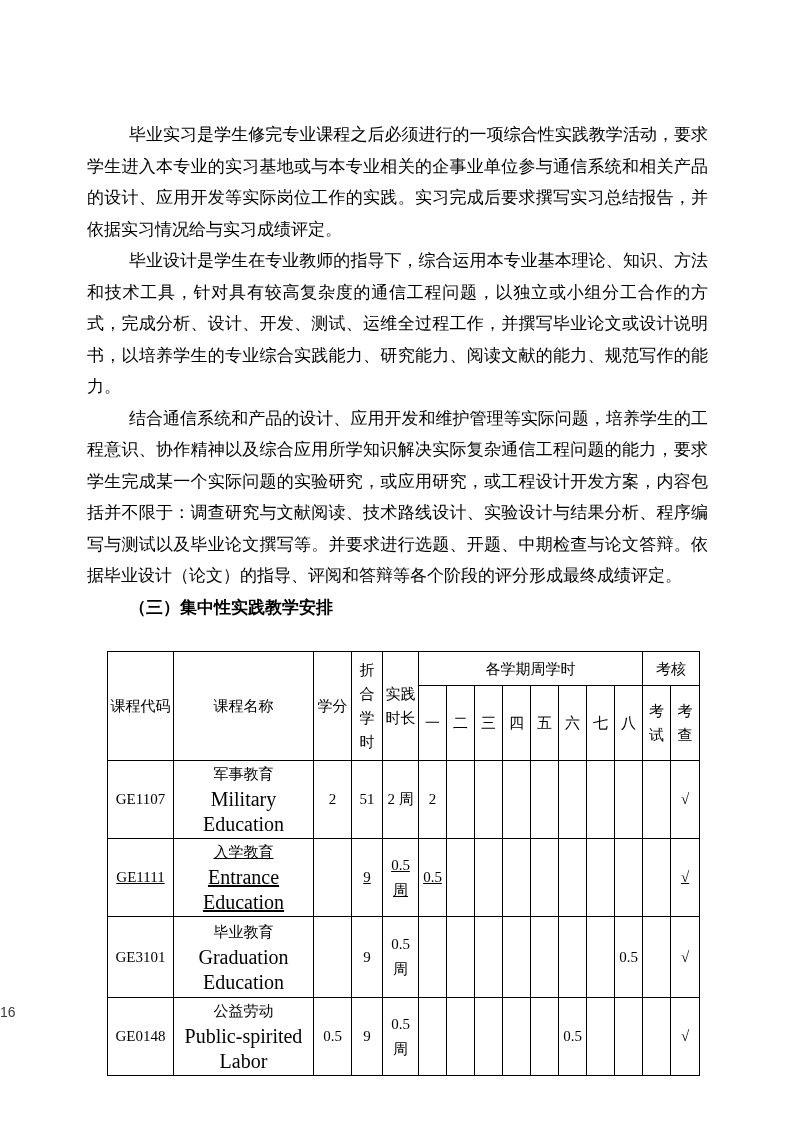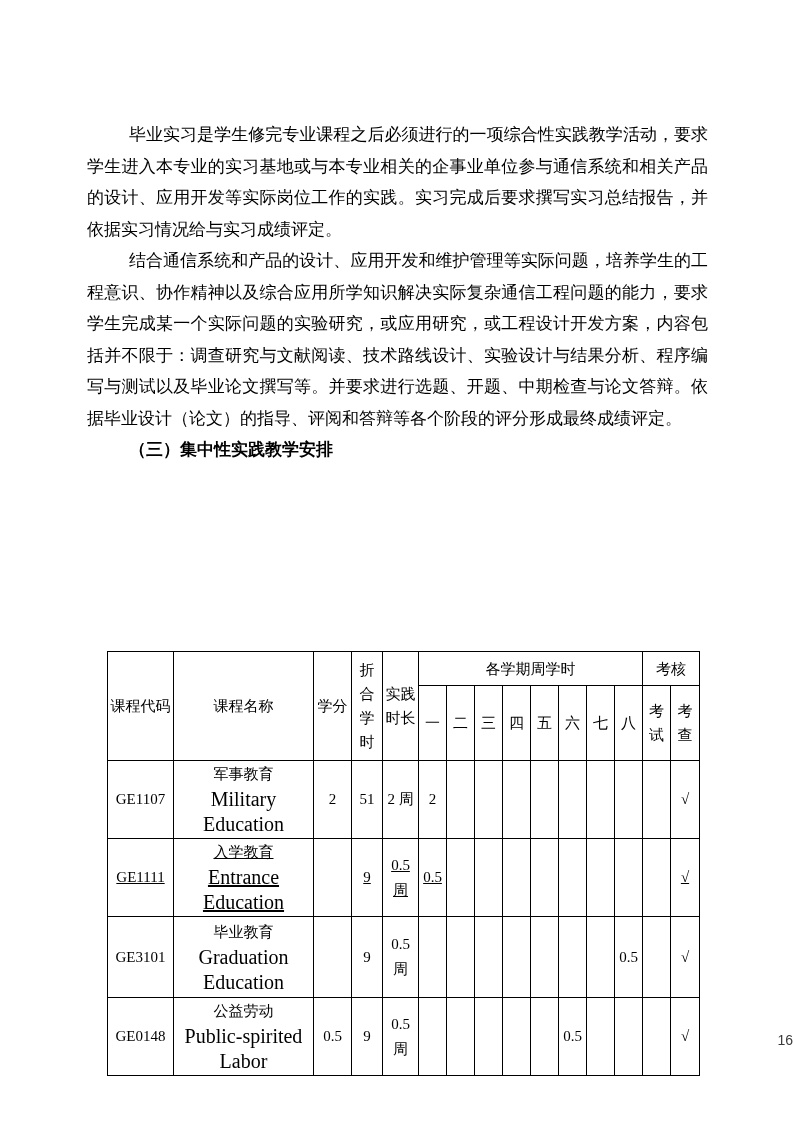--- a/index.html
+++ b/index.html
@@ -46,6 +46,7 @@
 
   <div class="text-flow">
     <p class="para">毕业实习是学生修完专业课程之后必须进行的一项综合性实践教学活动，要求学生进入本专业的实习基地或与本专业相关的企事业单位参与通信系统和相关产品的设计、应用开发等实际岗位工作的实践。实习完成后要求撰写实习总结报告，并依据实习情况给与实习成绩评定。</p>
+    <p class="para">毕业设计是学生在专业教师的指导下，综合运用本专业基本理论、知识、方法和技术工具，针对具有较高复杂度的通信工程问题，以独立或小组分工合作的方式，完成分析、设计、开发、测试、运维全过程工作，并撰写毕业论文或设计说明书，以培养学生的专业综合实践能力、研究能力、阅读文献的能力、规范写作的能力。</p>
     <p class="para">结合通信系统和产品的设计、应用开发和维护管理等实际问题，培养学生的工程意识、协作精神以及综合应用所学知识解决实际复杂通信工程问题的能力，要求学生完成某一个实际问题的实验研究，或应用研究，或工程设计开发方案，内容包括并不限于：调查研究与文献阅读、技术路线设计、实验设计与结果分析、程序编写与测试以及毕业论文撰写等。并要求进行选题、开题、中期检查与论文答辩。依据毕业设计（论文）的指导、评阅和答辩等各个阶段的评分形成最终成绩评定。</p>
     <p class="para bold">（三）集中性实践教学安排</p>
   </div>

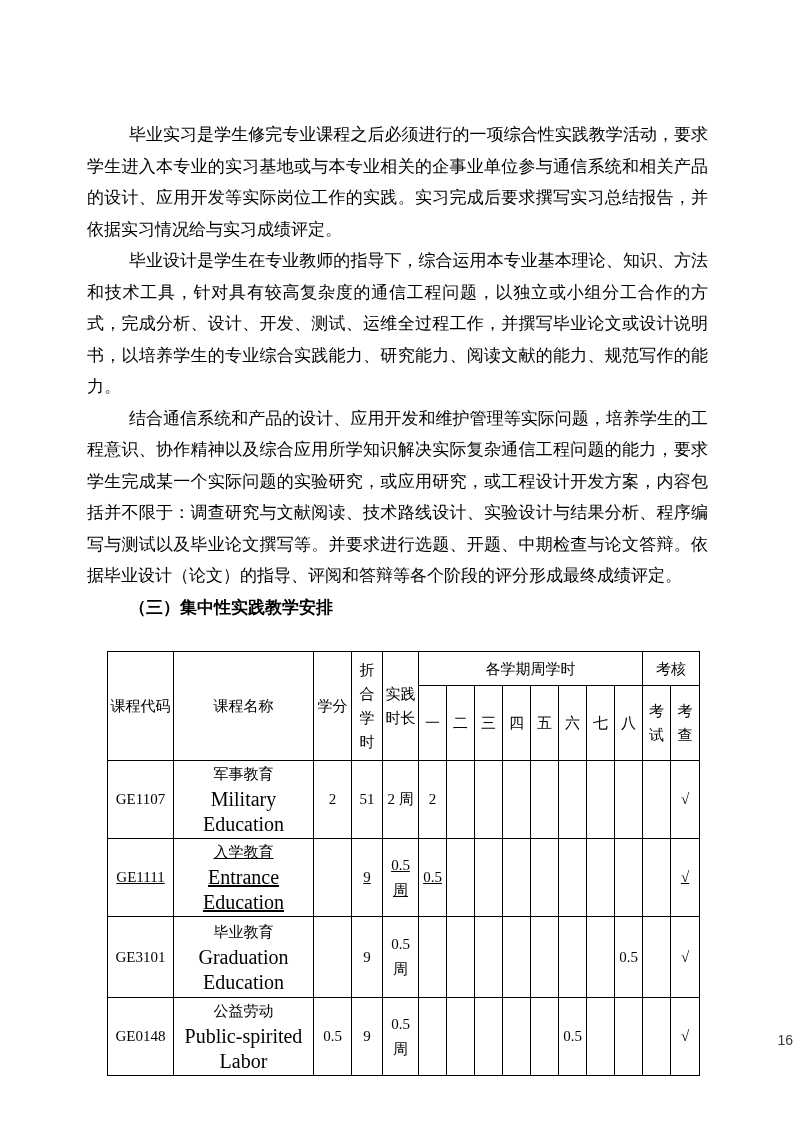--- a/index.html
+++ b/index.html
@@ -34,8 +34,8 @@
   .row-h4 { height:52px; }
   .name-en { font-size:20px; }
   .pagenum {
-    position:absolute; top:1032px; left:0; width:100%;
-    text-align:right; font-family:"Liberation Sans","DejaVu Sans",sans-serif;
+    position:absolute; top:1004px; left:0; width:100%;
+    text-align:left; font-family:"Liberation Sans","DejaVu Sans",sans-serif;
     font-size:14px; color:#3a3a3a;
   }
 </style>

